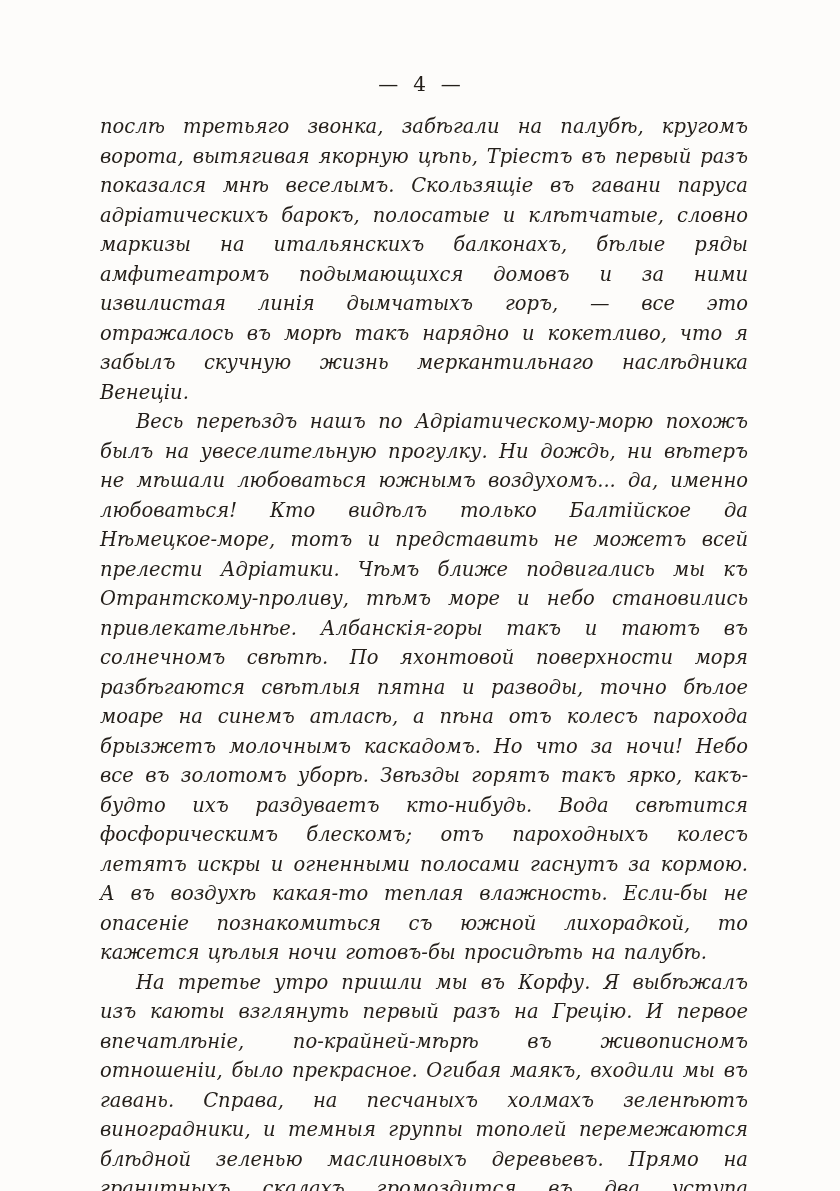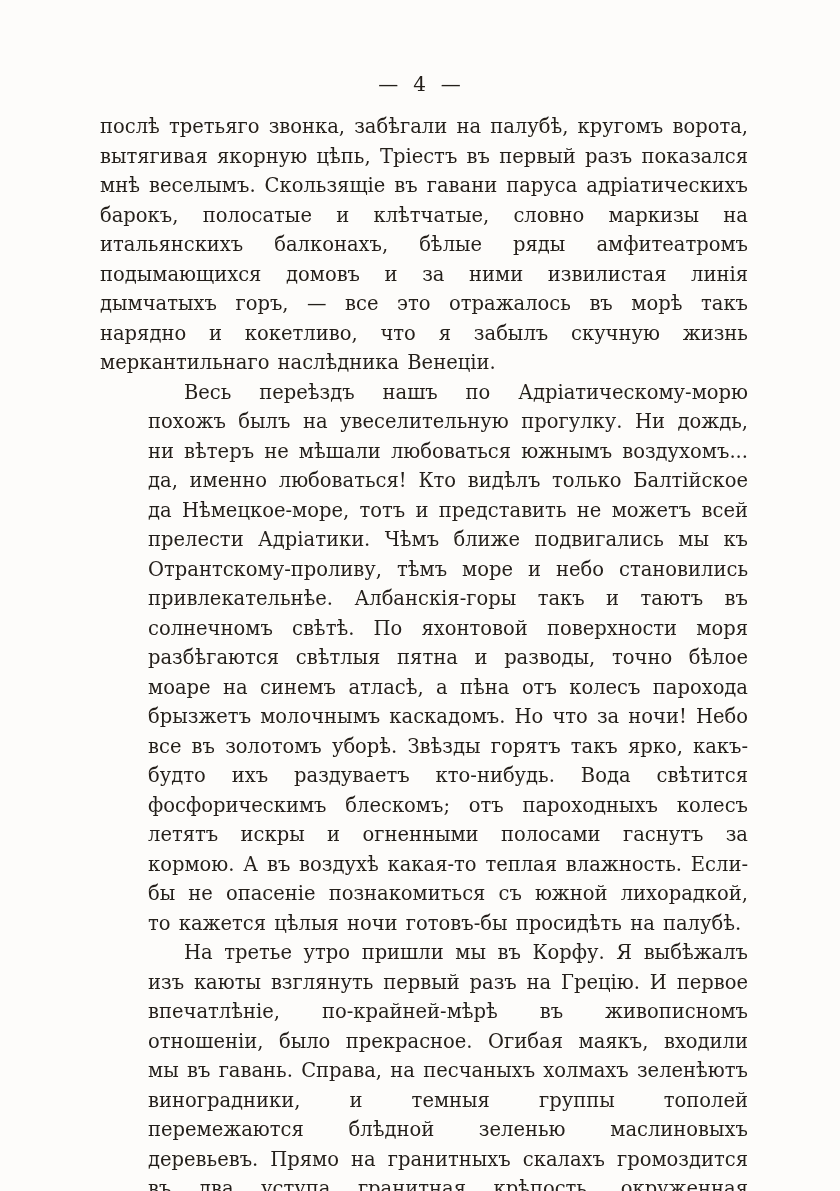--- a/index.html
+++ b/index.html
@@ -43,6 +43,7 @@
   .text-block p {
     margin: 0;
     padding: 0;
+    font-style: italic;
   }
   .text-block p.indented {
     text-indent: 36px;

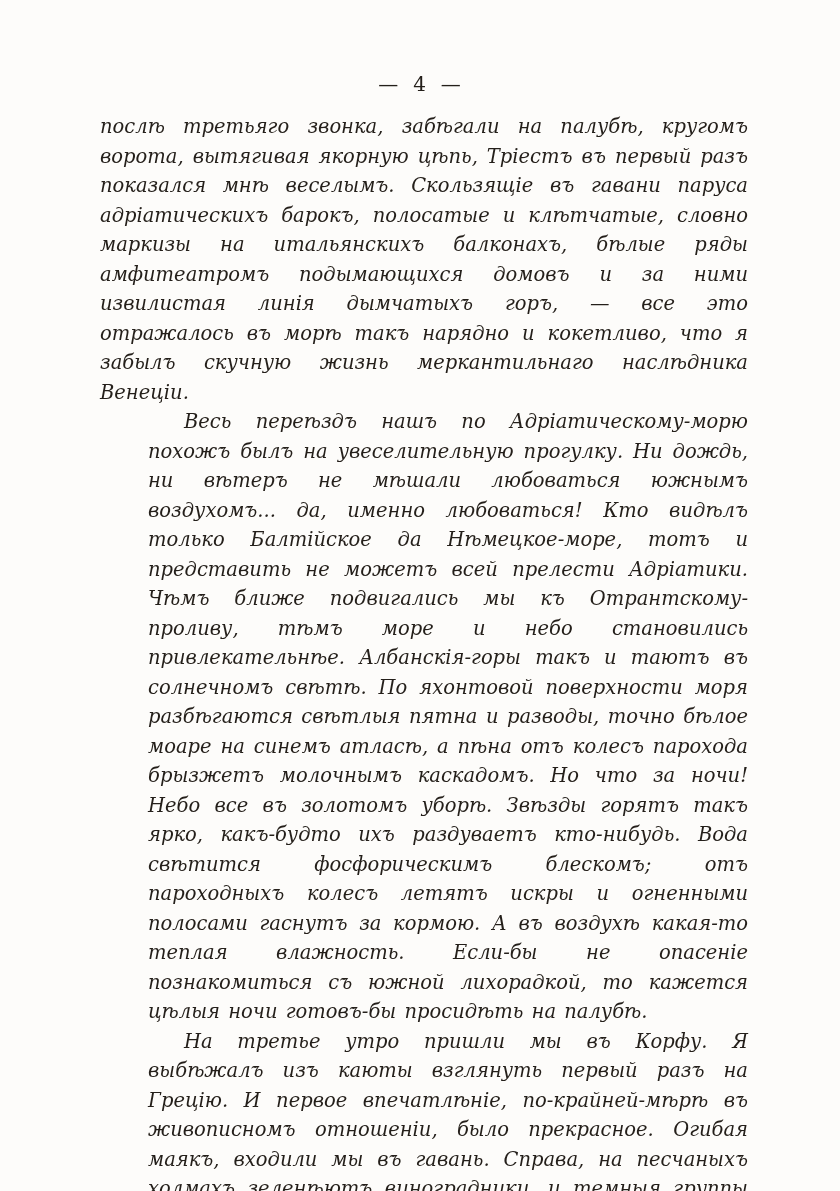--- a/index.html
+++ b/index.html
@@ -47,7 +47,6 @@
   }
   .text-block p.indented {
     text-indent: 36px;
-    margin-left: 48px;
   }
 </style>
 </head>

